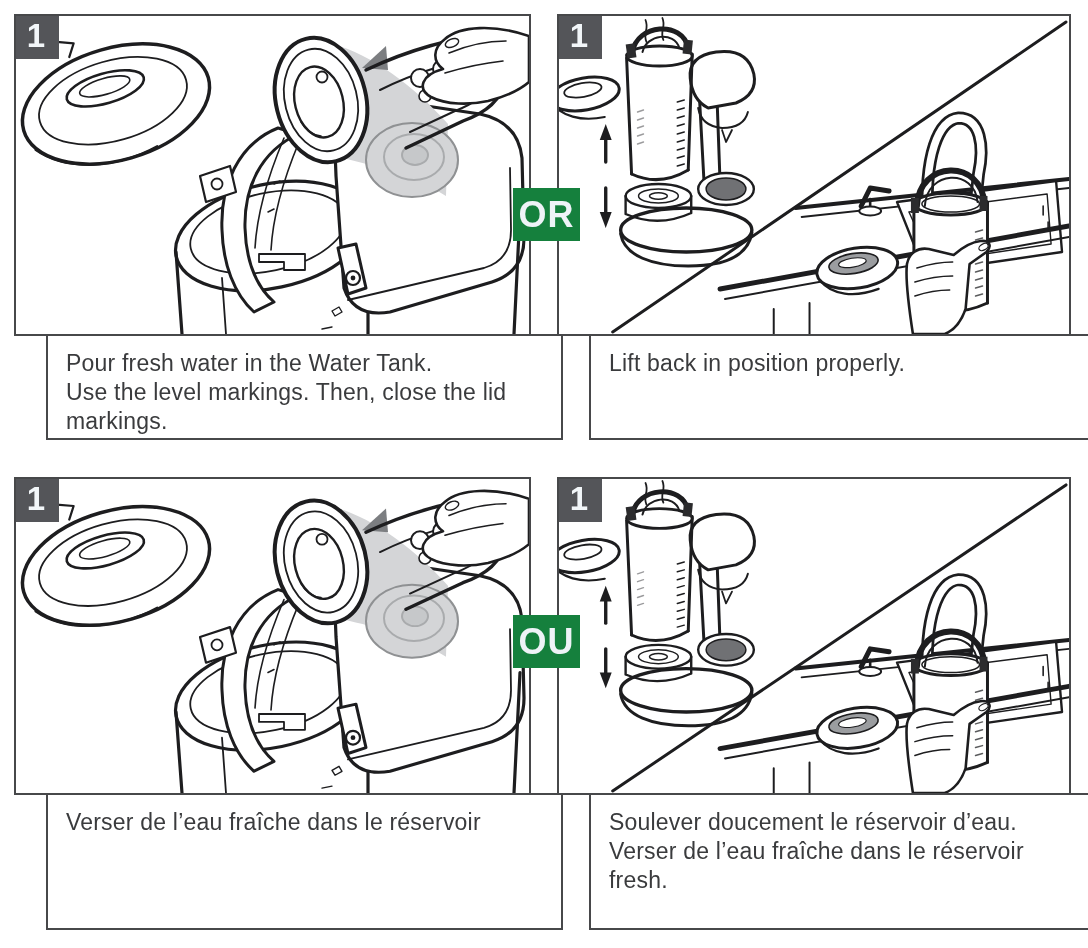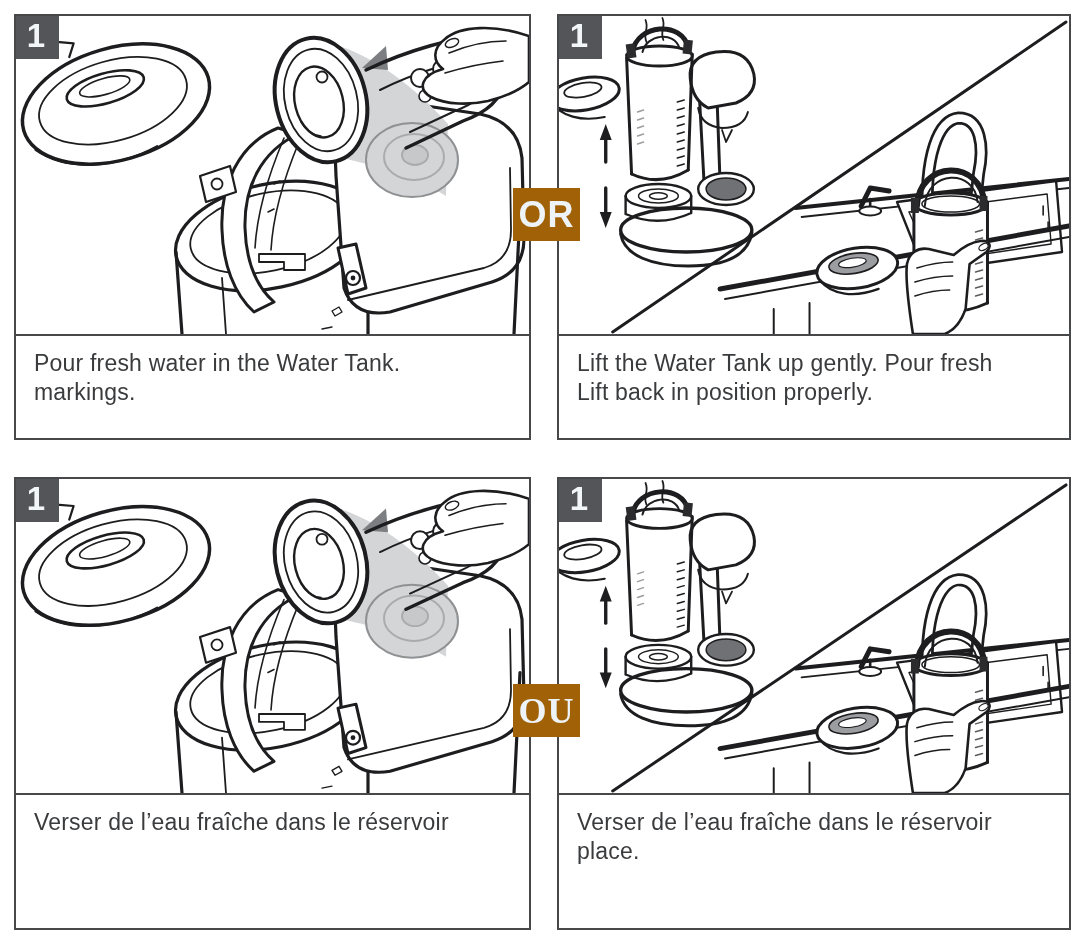--- a/index.html
+++ b/index.html
@@ -36,7 +36,7 @@
   .connector {
     position: absolute;
     width: 67px; height: 53px;
-    background: #a16207;
+    background: #15803d;
     color: #eef3f7;
     display: flex; align-items: center; justify-content: center;
     font-size: 36px; font-weight: 600; letter-spacing: 1px;

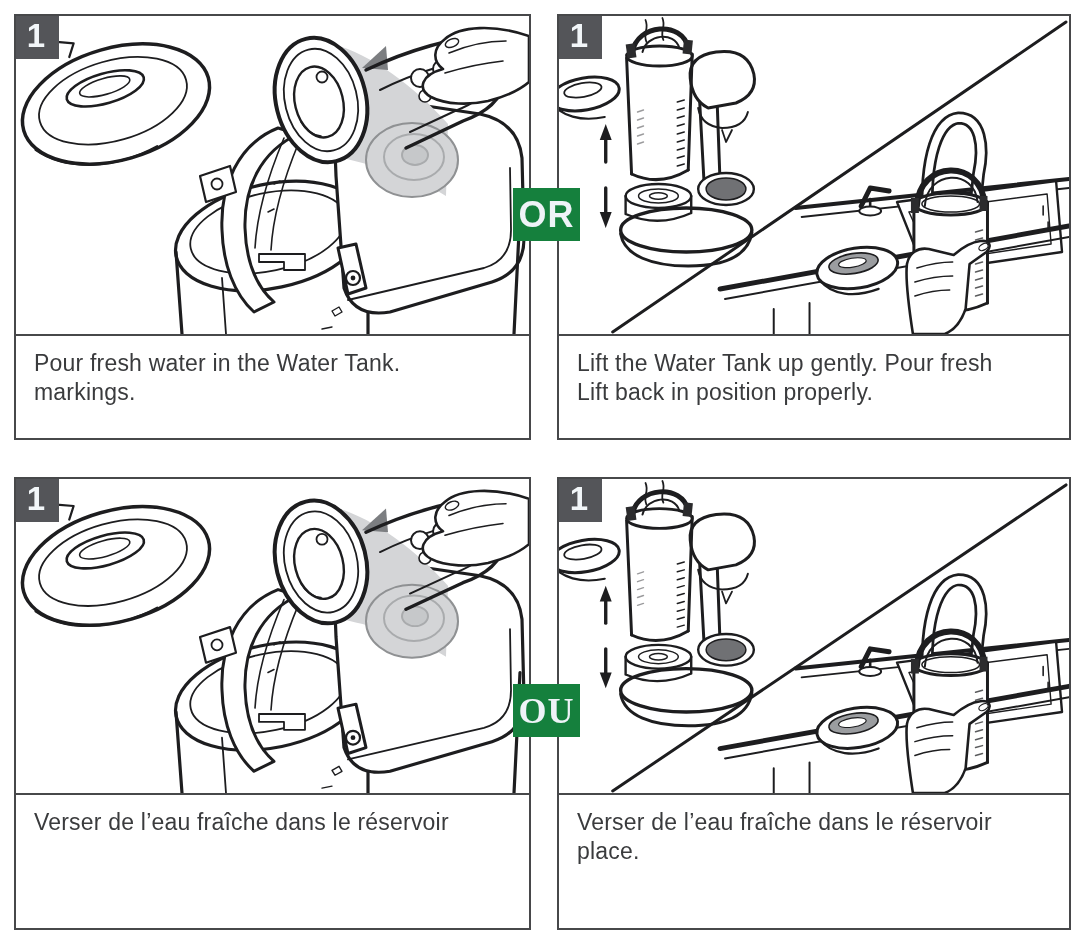--- a/index.html
+++ b/index.html
@@ -32,6 +32,7 @@
     font-size: 23px;
     line-height: 29px;
     letter-spacing: 0.2px;
+    margin-left: 32px;
   }
   .connector {
     position: absolute;

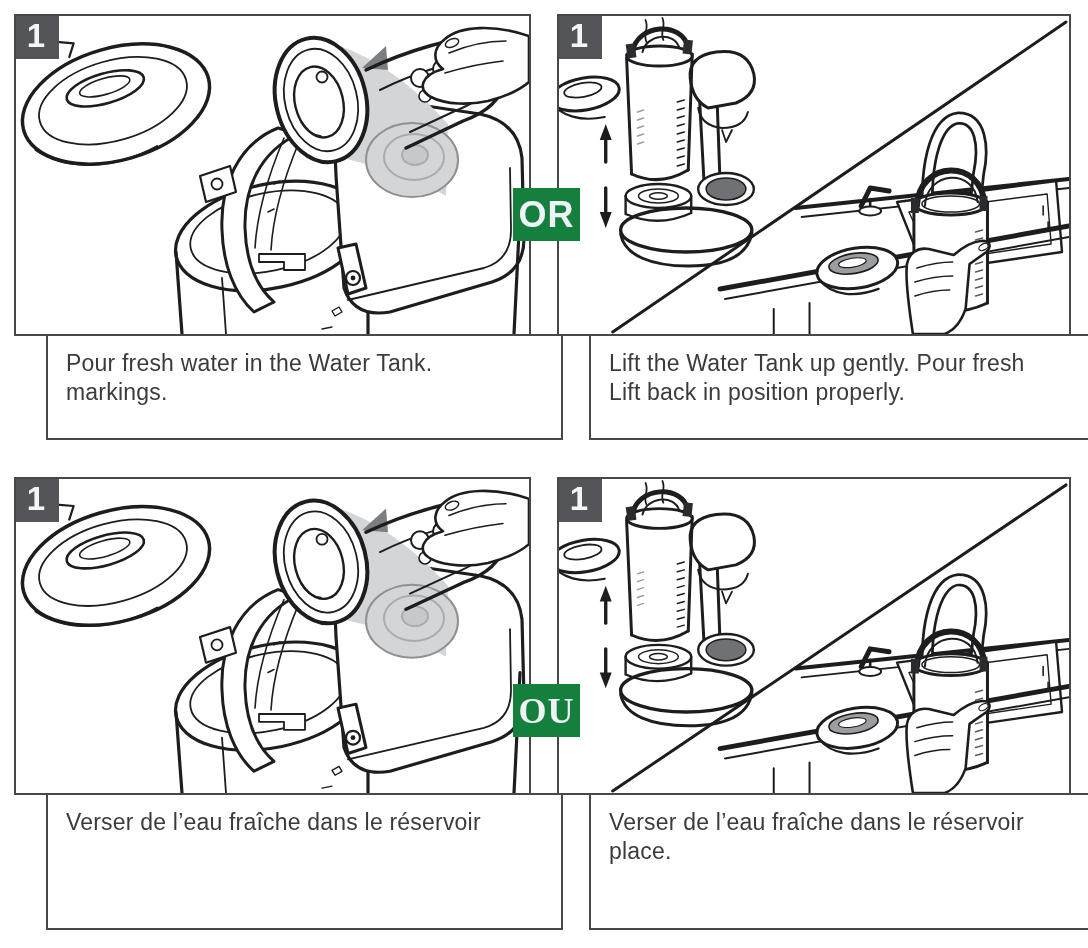--- a/index.html
+++ b/index.html
@@ -259,7 +259,6 @@
 </div>
 
 <div id="p1-cap" class="panel caption">
-  <div>Lift the Water Tank up gently. Pour fresh</div>
   <div>Lift back in position properly.</div>
 </div>
 

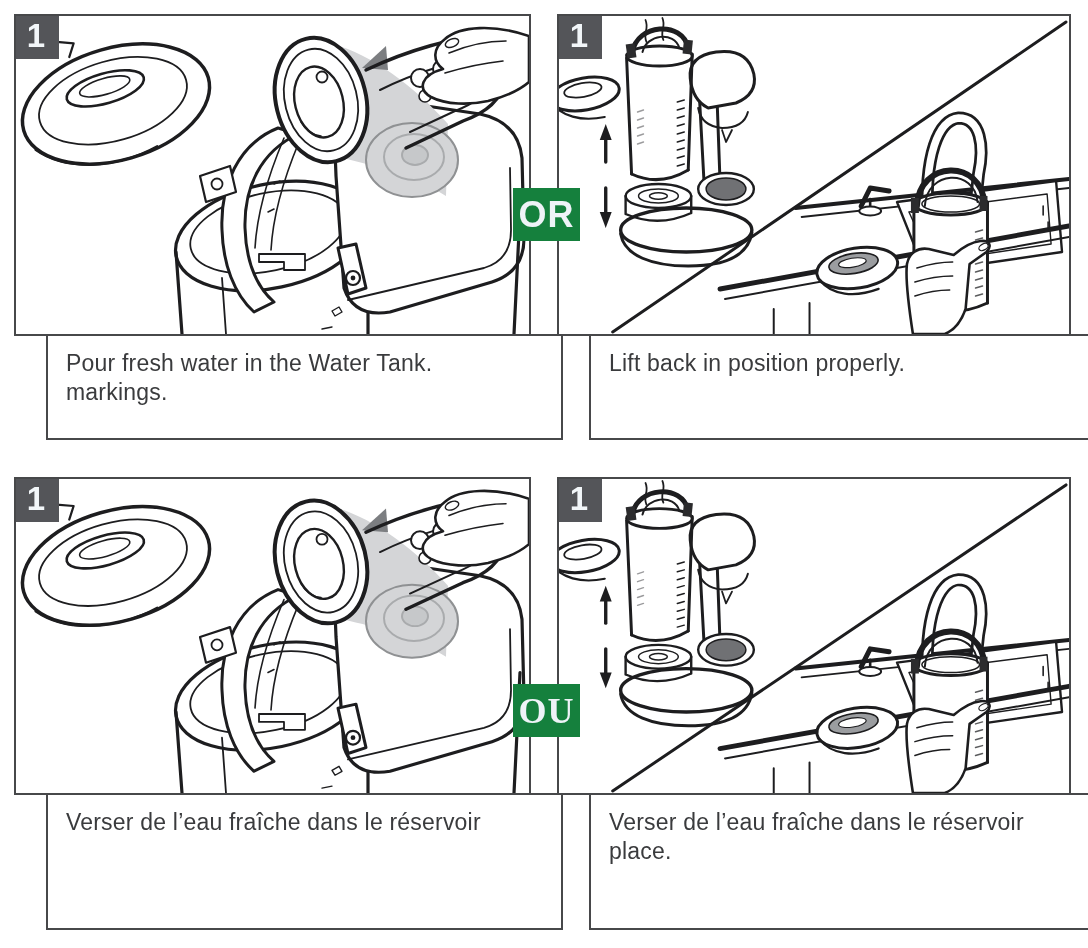--- a/index.html
+++ b/index.html
@@ -246,6 +246,7 @@
 
 <div id="p0-cap" class="panel caption">
   <div>Pour fresh water in the Water Tank.</div>
+  <div>Use the level markings. Then, close the lid</div>
   <div>markings.</div>
 </div>
 

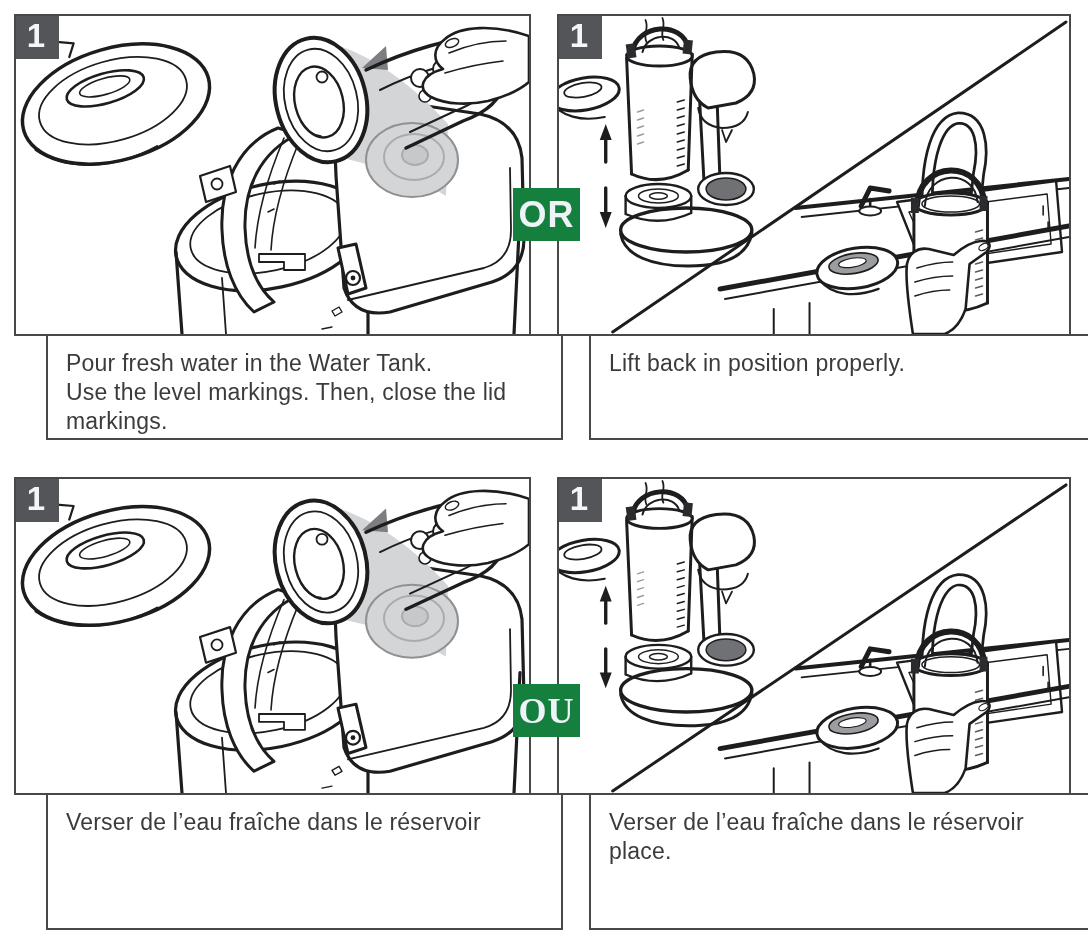--- a/index.html
+++ b/index.html
@@ -44,7 +44,7 @@
     z-index: 5;
   }
   #connector-or { left: 513px; top: 188px; }
-  #connector-ou { left: 513px; top: 684px; font-family: Liberation Serif, serif; }
+  #connector-ou { left: 513px; top: 615px; }
   
   #p0-ill { left: 14px; top: 14px;  width: 517px; height: 322px; }
   #p0-cap { left: 14px; top: 334px; width: 517px; height: 106px; }

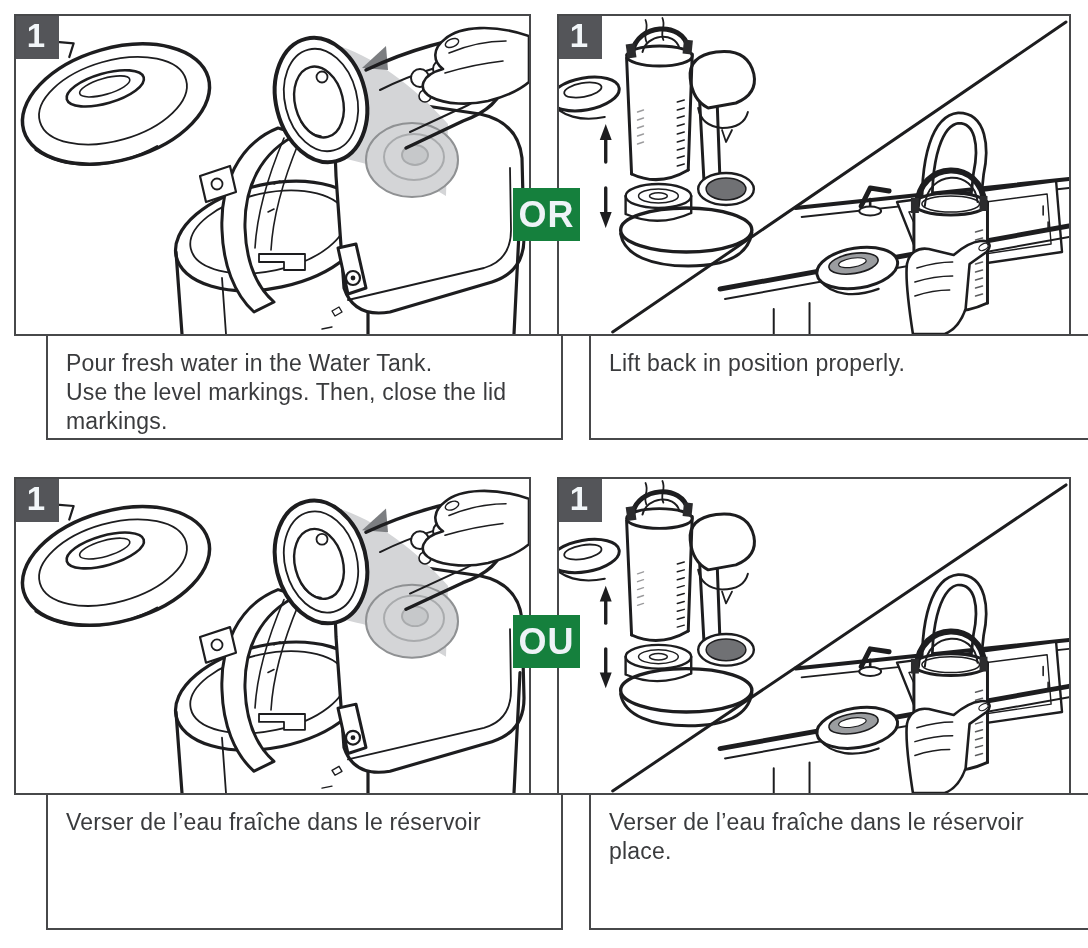--- a/index.html
+++ b/index.html
@@ -290,6 +290,7 @@
 </div>
 
 <div id="p3-cap" class="panel caption">
+  <div>Soulever doucement le réservoir d’eau.</div>
   <div>Verser de l’eau fraîche dans le réservoir</div>
   <div>place.</div>
 </div>

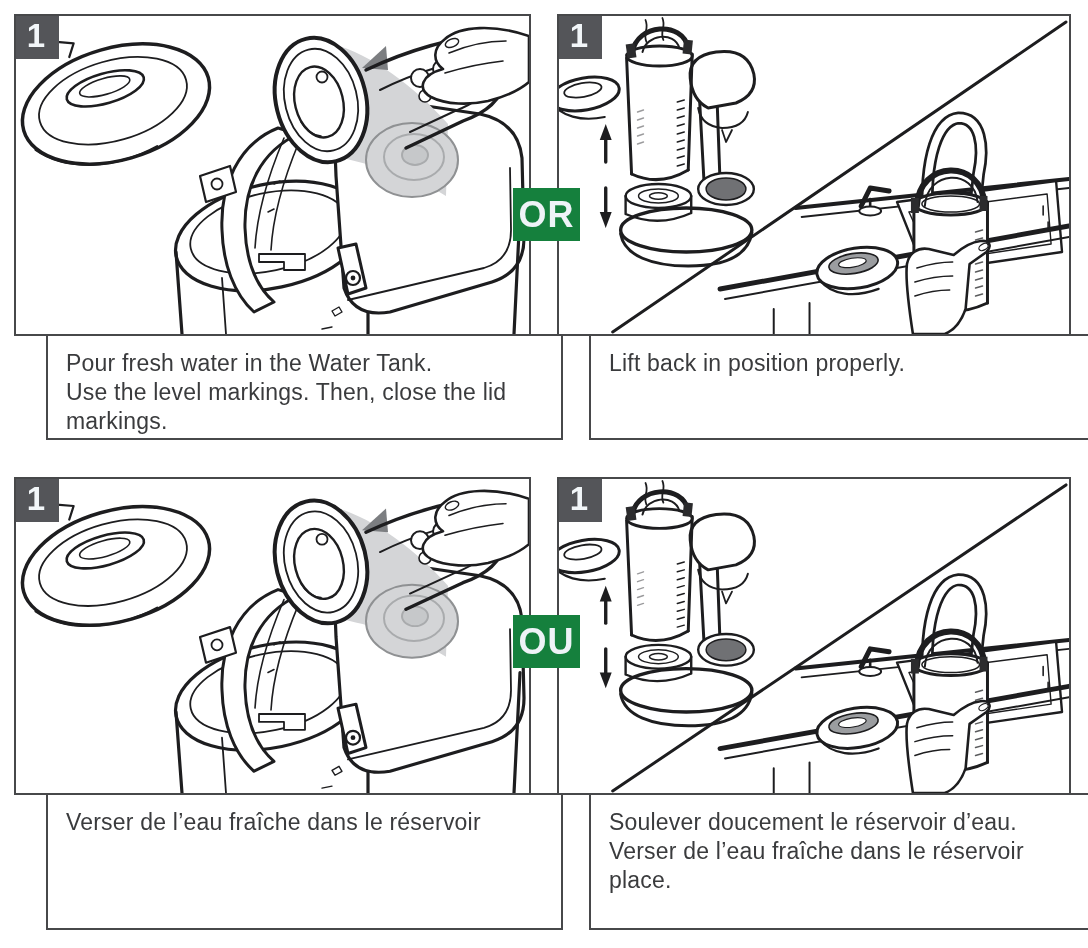--- a/index.html
+++ b/index.html
@@ -292,7 +292,7 @@
 <div id="p3-cap" class="panel caption">
   <div>Soulever doucement le réservoir d’eau.</div>
   <div>Verser de l’eau fraîche dans le réservoir</div>
-  <div>place.</div>
+  <div>fresh.</div>
 </div>
 
 <div id="connector-ou" class="connector">

